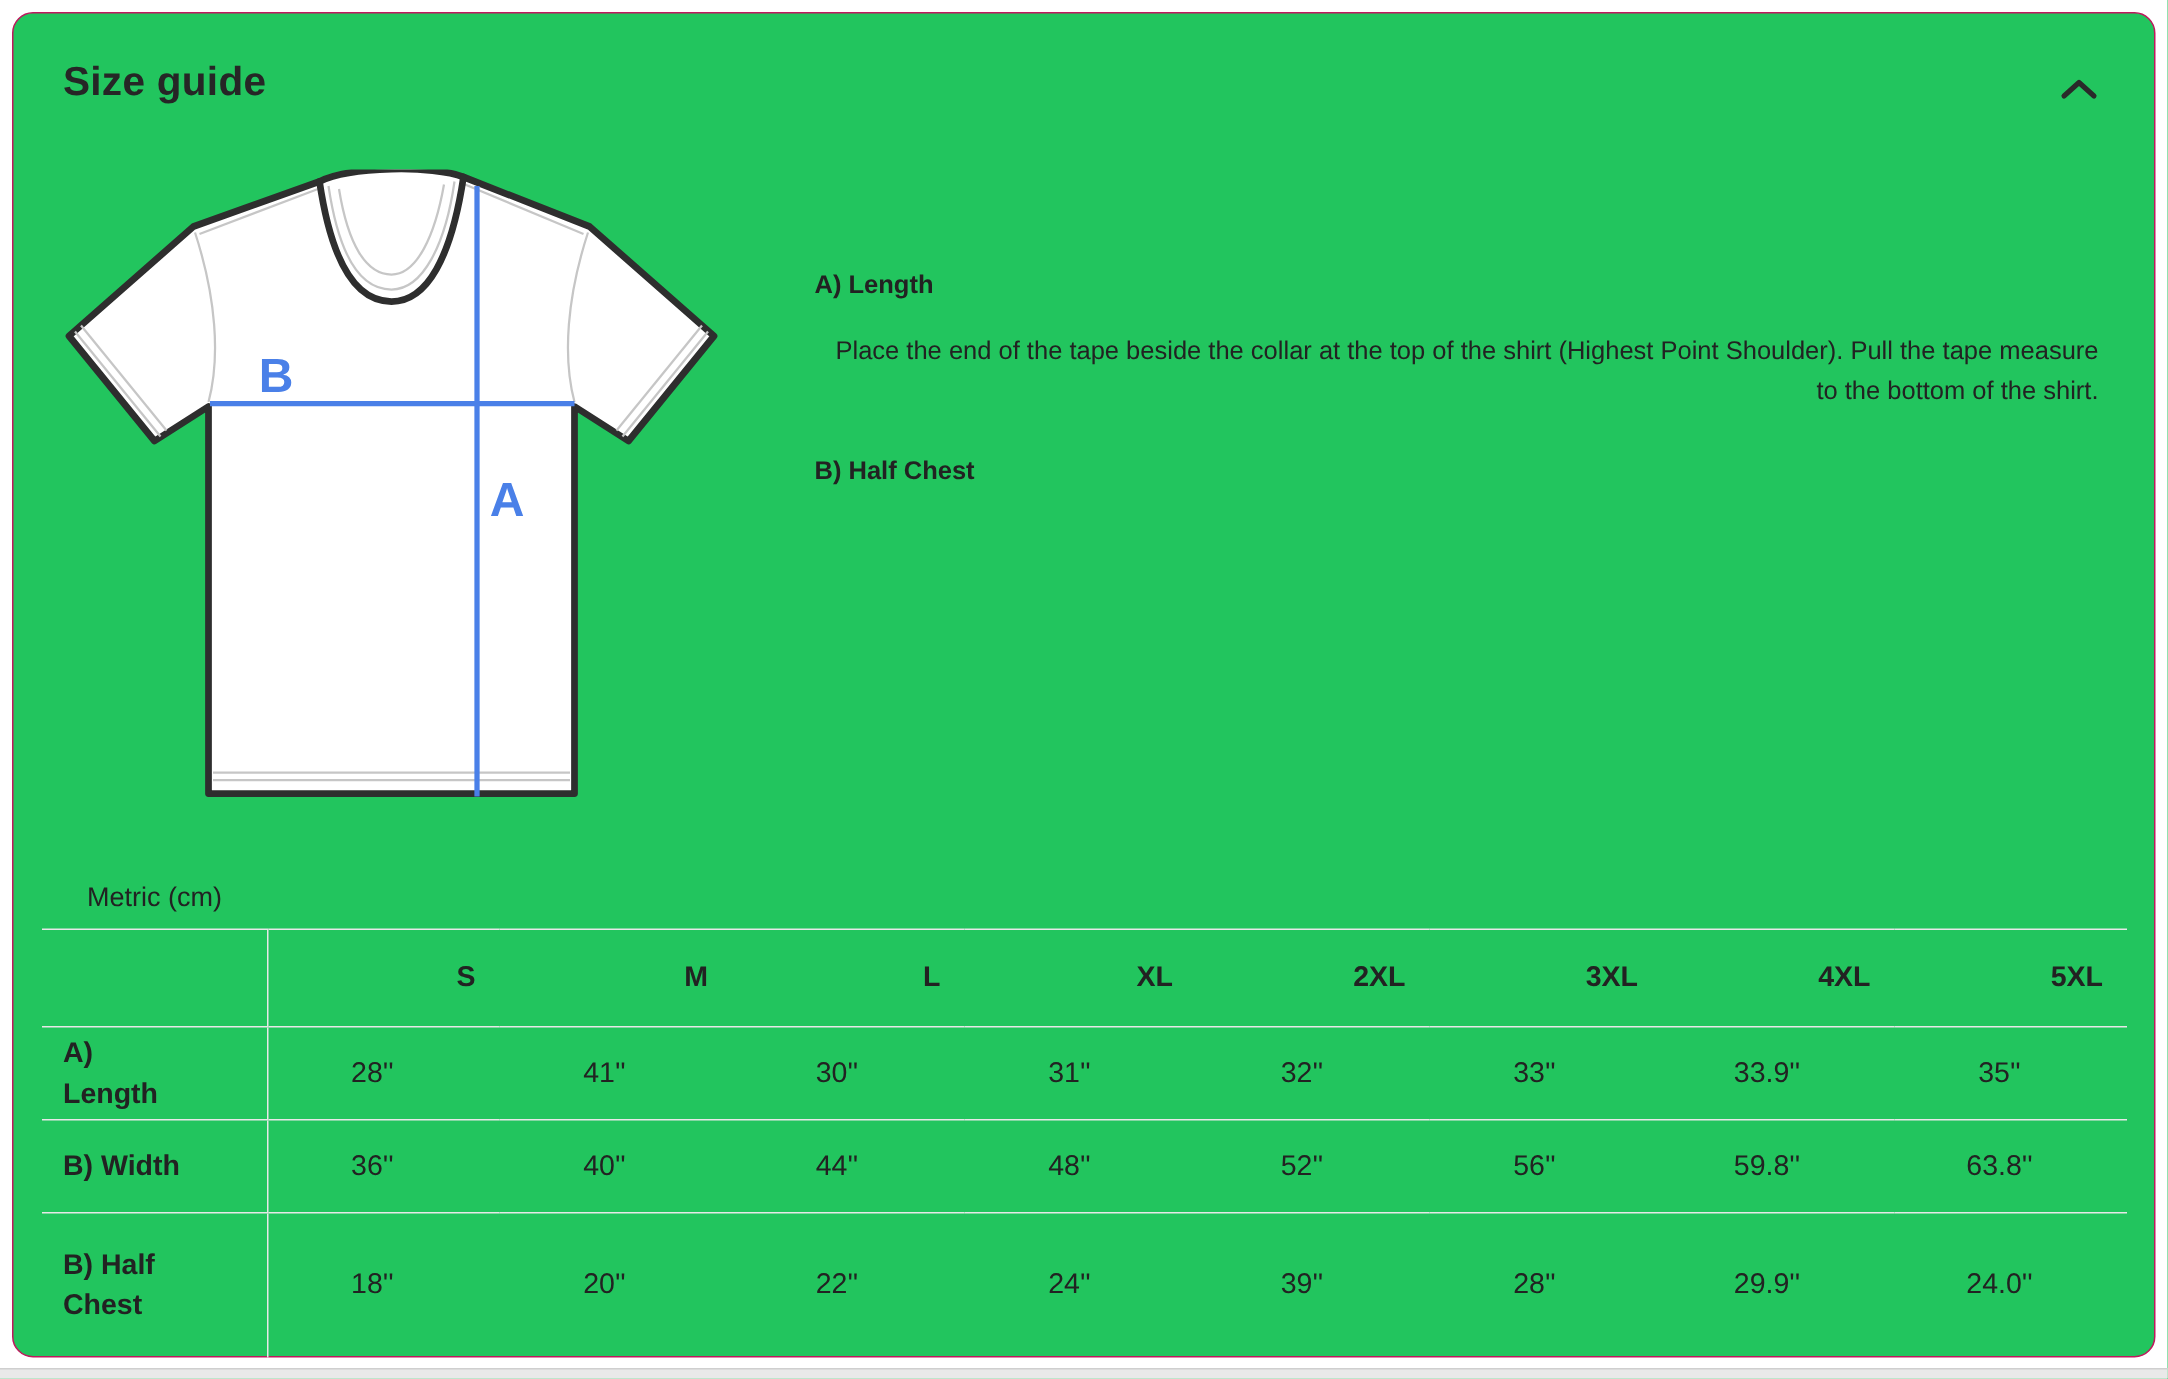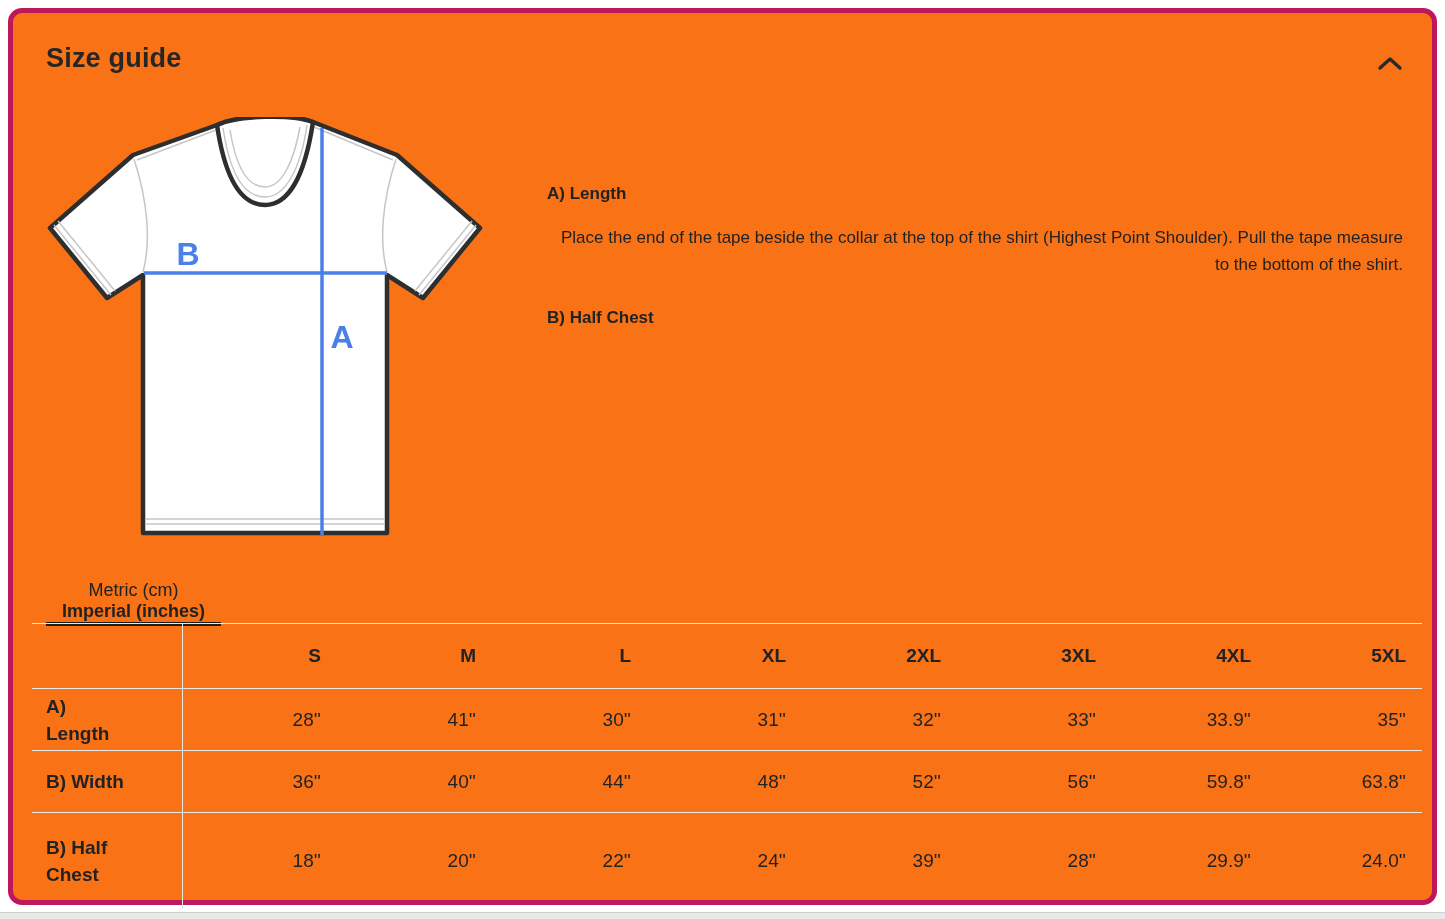--- a/index.html
+++ b/index.html
@@ -12,7 +12,7 @@
   }
   .card {
     position: absolute; left: 8px; top: 8px; width: 1429px; height: 897px;
-    background: #f97316; border: 5px solid #be185d; border-radius: 14px;
+    background: #22c55e; border: 1px solid #be185d; border-radius: 14px;
   }
   .page-title {
     position: absolute; left: 33px; top: 30px;

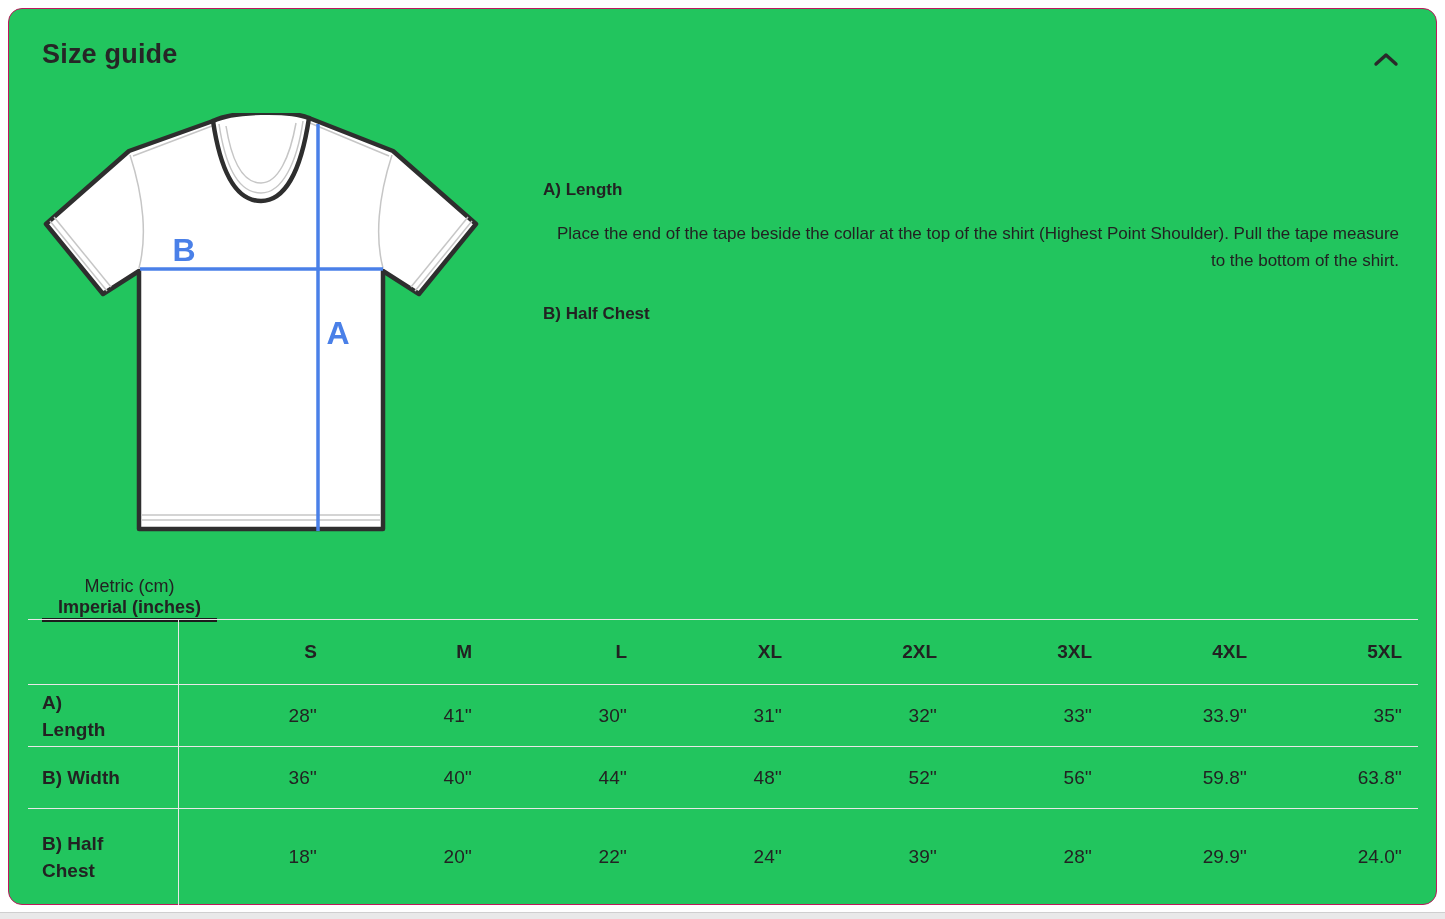--- a/index.html
+++ b/index.html
@@ -110,7 +110,6 @@
 
   <div class="tabs">
     <button class="tab">Metric (cm)</button>
-    <button class="tab active">Imperial (inches)</button>
   </div>
 
   <table class="size-table">

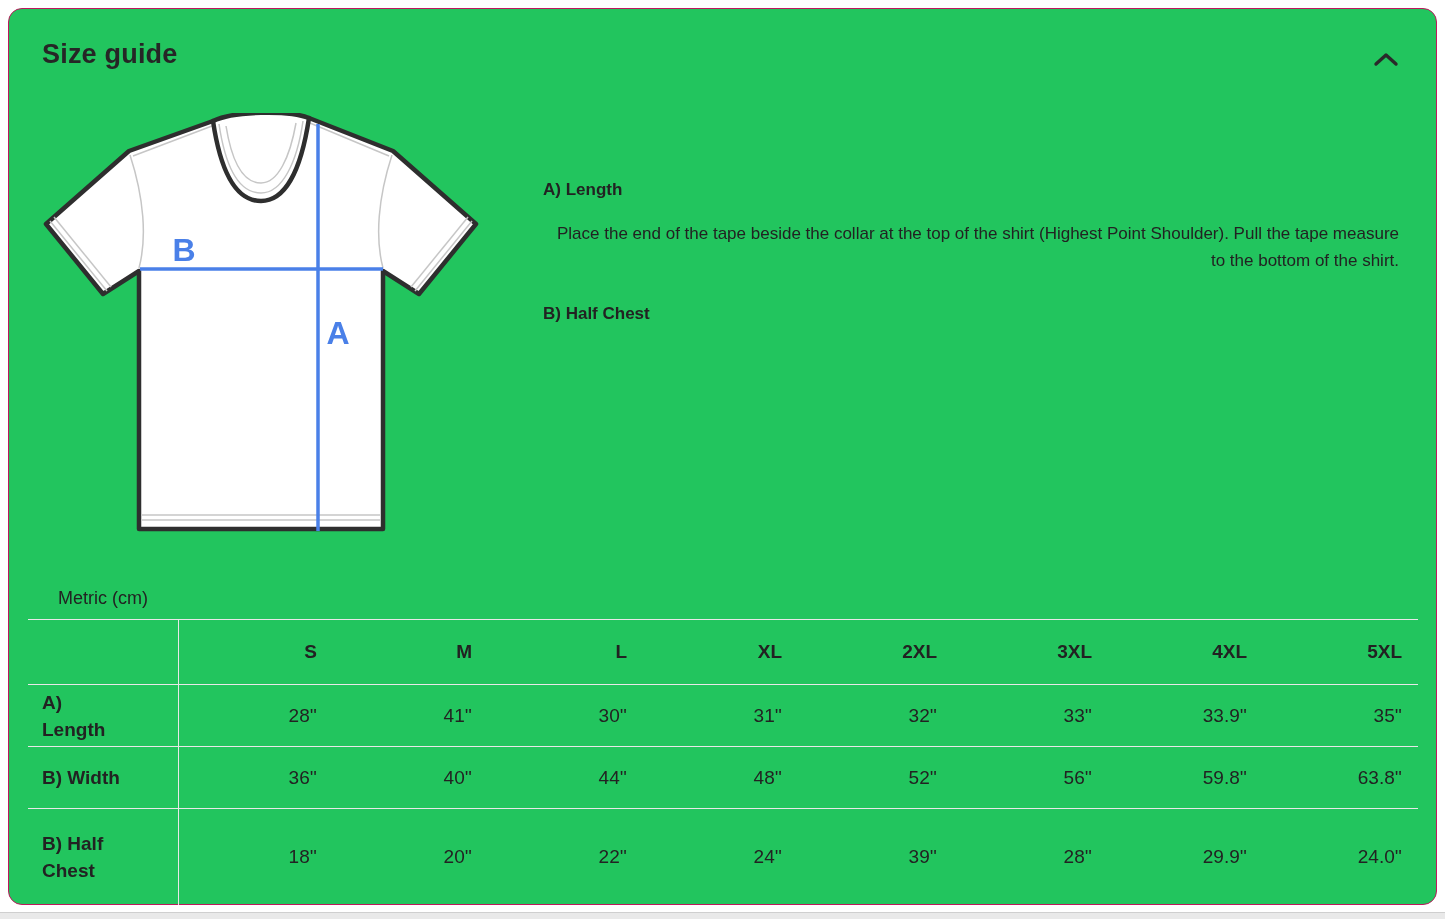--- a/index.html
+++ b/index.html
@@ -49,7 +49,7 @@
   .size-table thead tr, .size-table tbody tr.r1, .size-table tbody tr.r2 { border-bottom: 1px solid var(--line); }
   .size-table th, .size-table td { vertical-align: middle; font-weight: normal; }
   .size-table .colhead { text-align: right; padding-right: 16px; font-weight: 700; }
-  .size-table td { text-align: right; padding-right: 16px; margin-left: 31px; }
+  .size-table td { text-align: center; padding-right: 16px; margin-left: 31px; }
   .size-table .rowhead {
     text-align: left; padding-left: 14px; padding-right: 56px;
     font-weight: 700; line-height: 27px; border-right: 1px solid var(--line);

